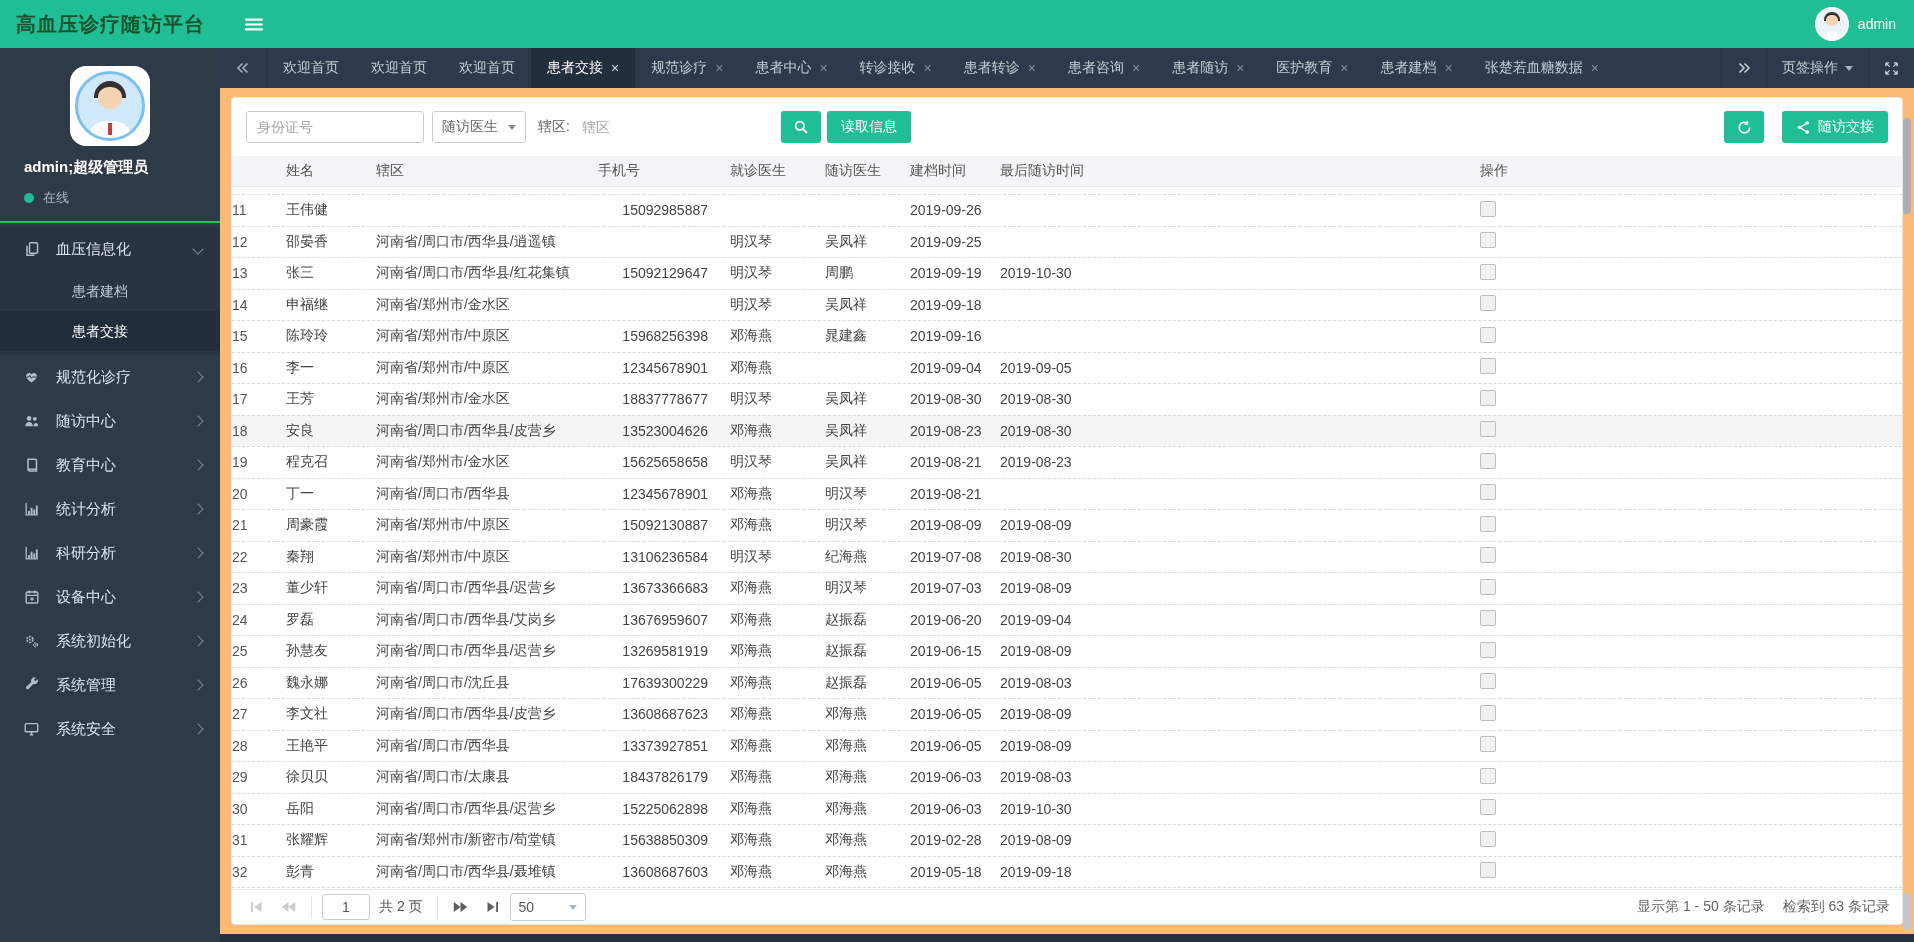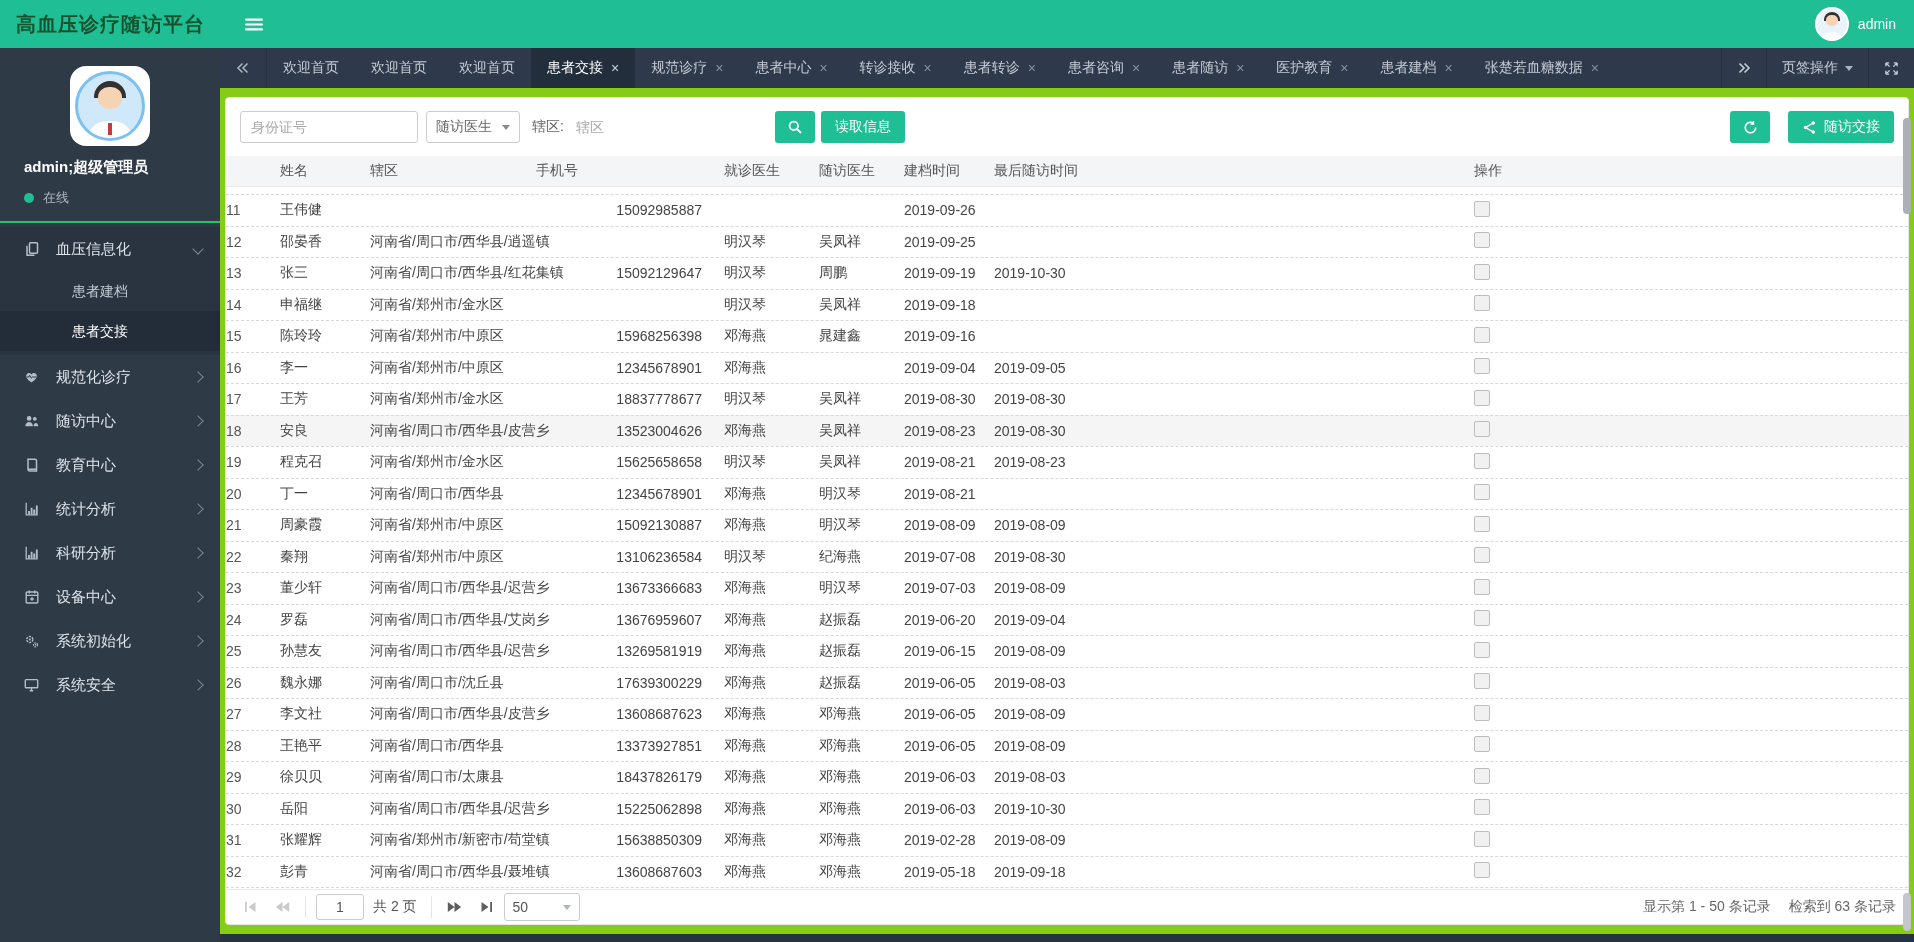--- a/index.html
+++ b/index.html
@@ -54,7 +54,7 @@
   .caret{width:0;height:0;border-left:4px solid transparent;border-right:4px solid transparent;border-top:5px solid #aab3bf}
 
   
-  .content{position:absolute;top:88px;left:220px;right:0;bottom:8px;background:#84cc16;padding:9px 5px;box-sizing:border-box}
+  .content{position:absolute;top:88px;left:220px;right:0;bottom:8px;background:#fdba74;padding:9px 11px;box-sizing:border-box}
   .panel{height:100%;border:1px solid #e7e7e7;border-radius:4px;display:flex;flex-direction:column;background:#fff;box-sizing:border-box;overflow:hidden}
 
   .filterbar{height:58px;display:flex;align-items:center;padding:0 14px;flex:0 0 auto}

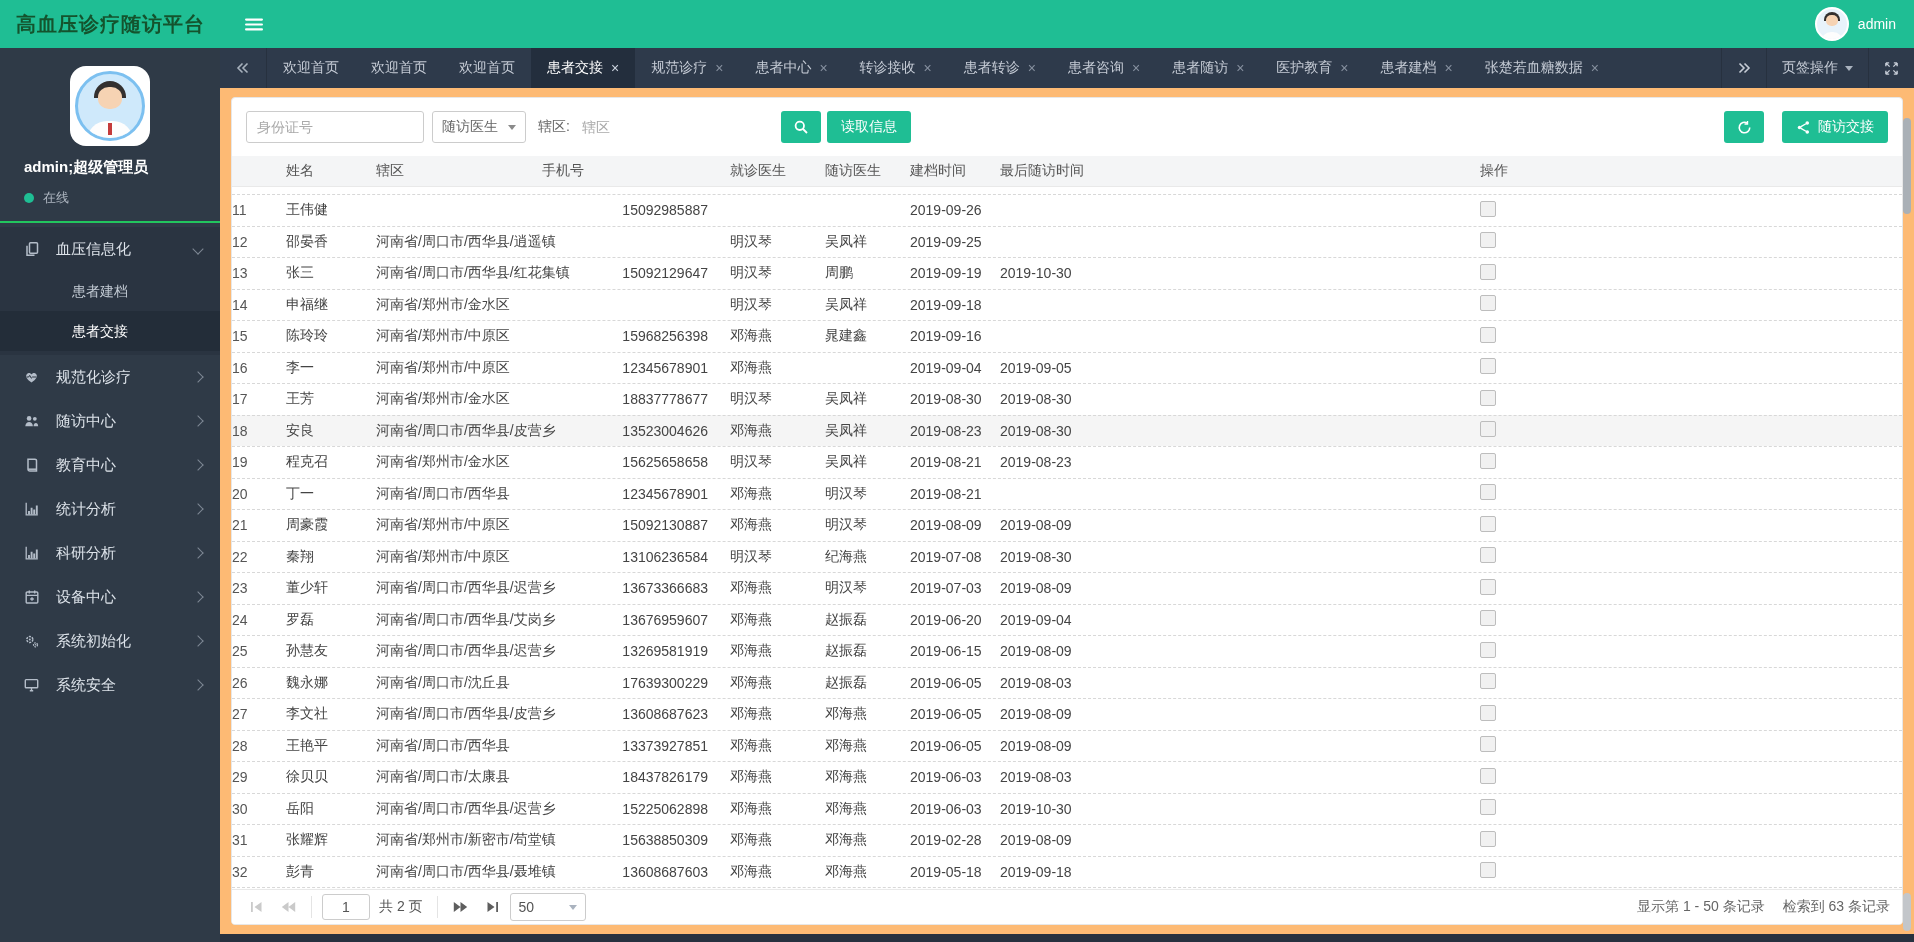--- a/index.html
+++ b/index.html
@@ -80,7 +80,7 @@
   .c-idx{padding-right:16px;color:#555}
   .c-name,.c-region,.c-doc,.c-fdoc,.c-created,.c-last,.h-l{padding-left:8px}
   .c-phone{text-align:right;padding-right:14px}
-  .h-phone{text-align:left;padding-right:26px}
+  .h-phone{text-align:center;padding-right:26px}
   .c-op{padding-left:8px}
   .cbx{width:14px;height:14px;border:1px solid #bdbdbd;border-radius:2px;background:#f1f1f1;display:inline-block;cursor:pointer}
 

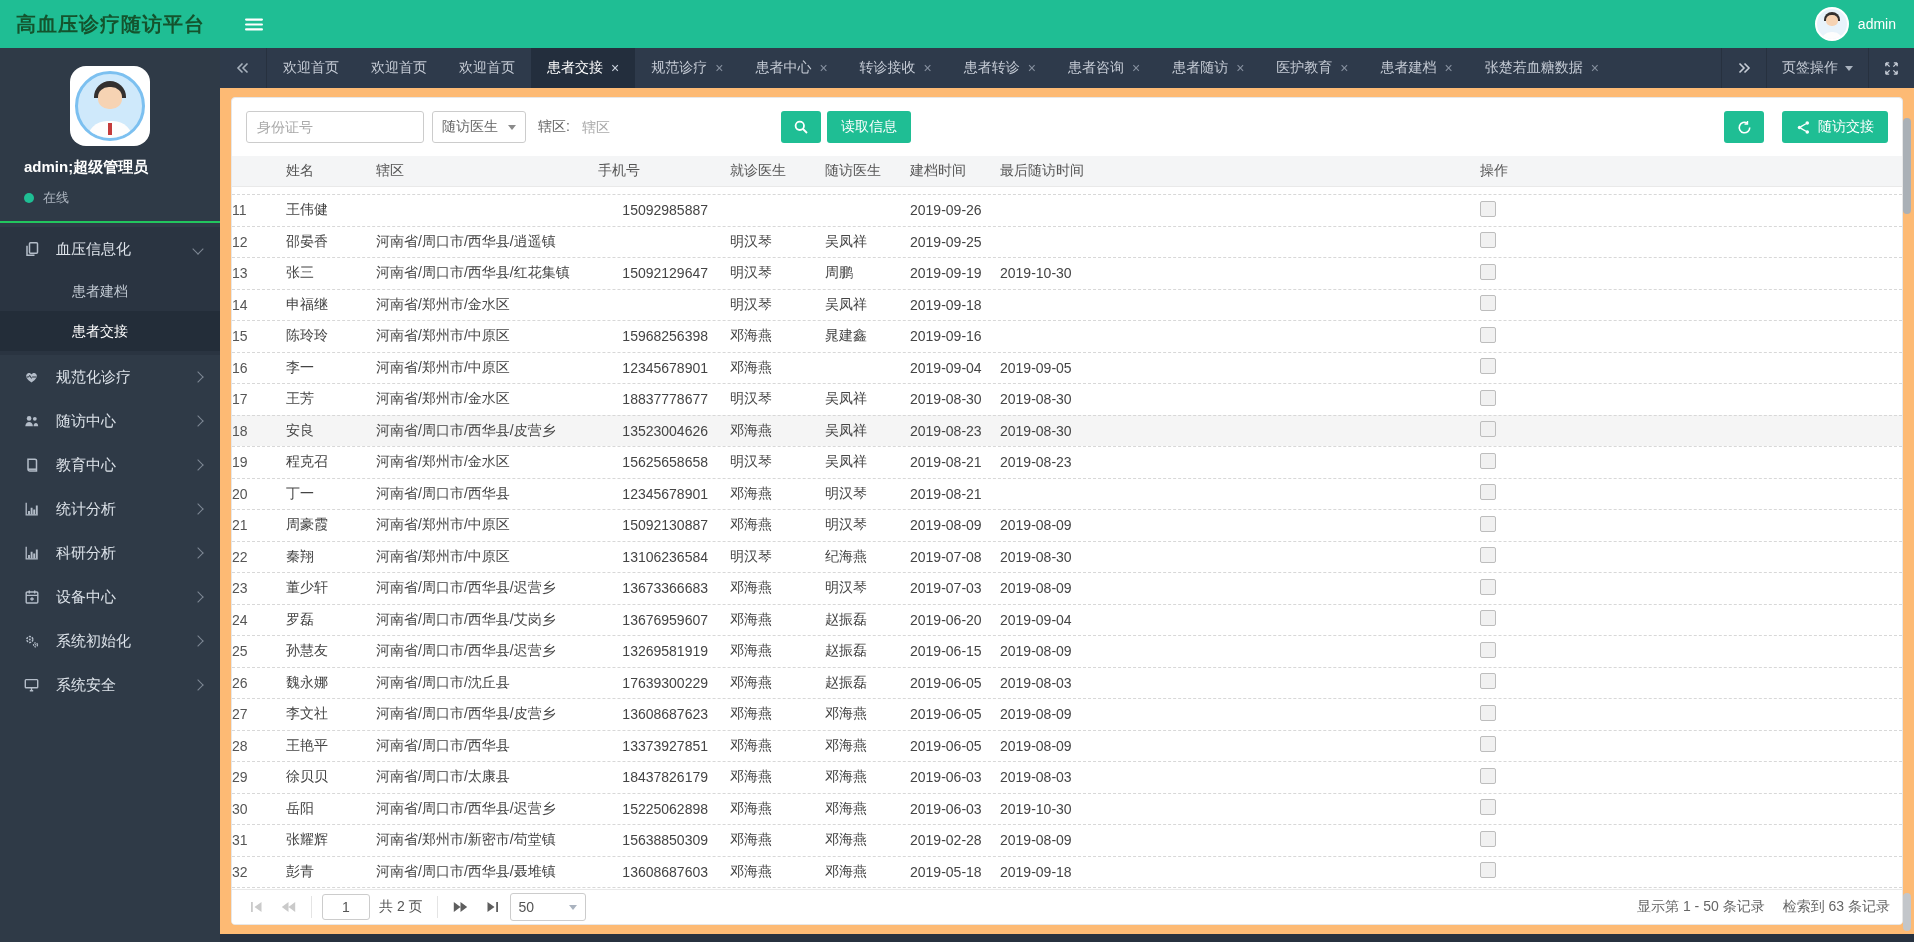--- a/index.html
+++ b/index.html
@@ -230,6 +230,15 @@
           </svg>
         </span>
         <span class="side-label">系统初始化</span>
+        <span class="chev right"></span>
+      </div>
+      <div class="side-item">
+        <span class="icn">
+          <svg width="16" height="16" viewBox="0 0 16 16" fill="currentColor">
+            <path d="M13.6 2.1a3.6 3.6 0 0 1-4.3 4.9l-4.9 4.9a1.5 1.5 0 0 1-2.1-2.1l4.9-4.9A3.6 3.6 0 0 1 12 .6L9.9 2.7l1.5 1.5z"></path>
+          </svg>
+        </span>
+        <span class="side-label">系统管理</span>
         <span class="chev right"></span>
       </div>
       <div class="side-item">

